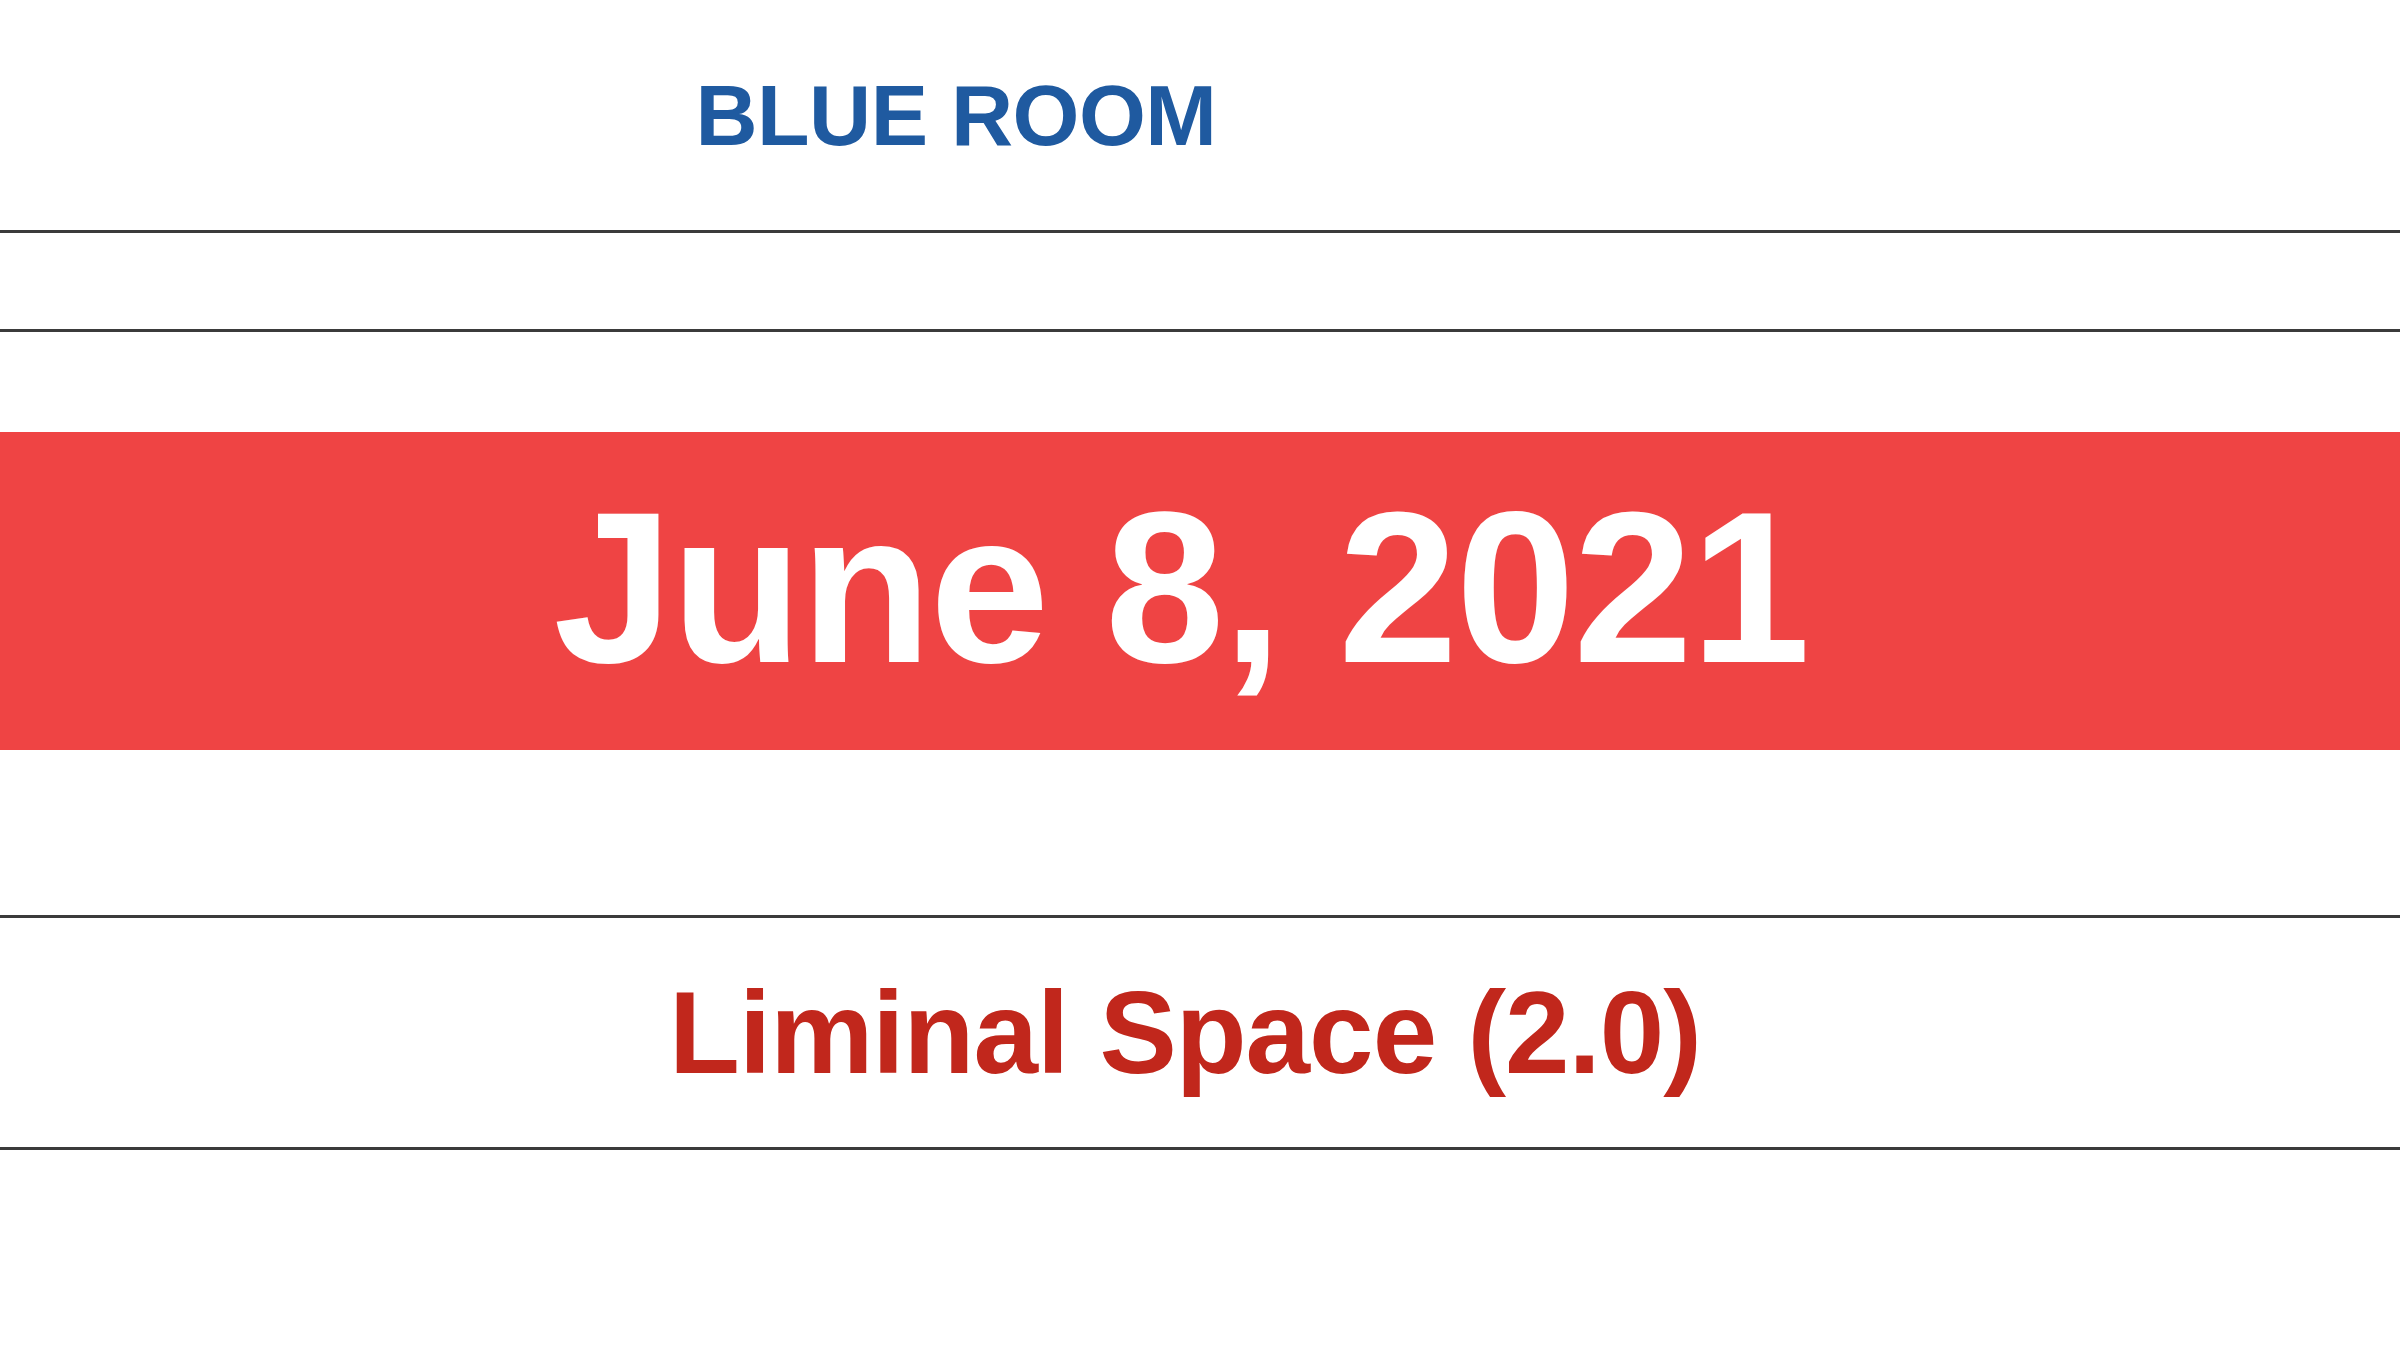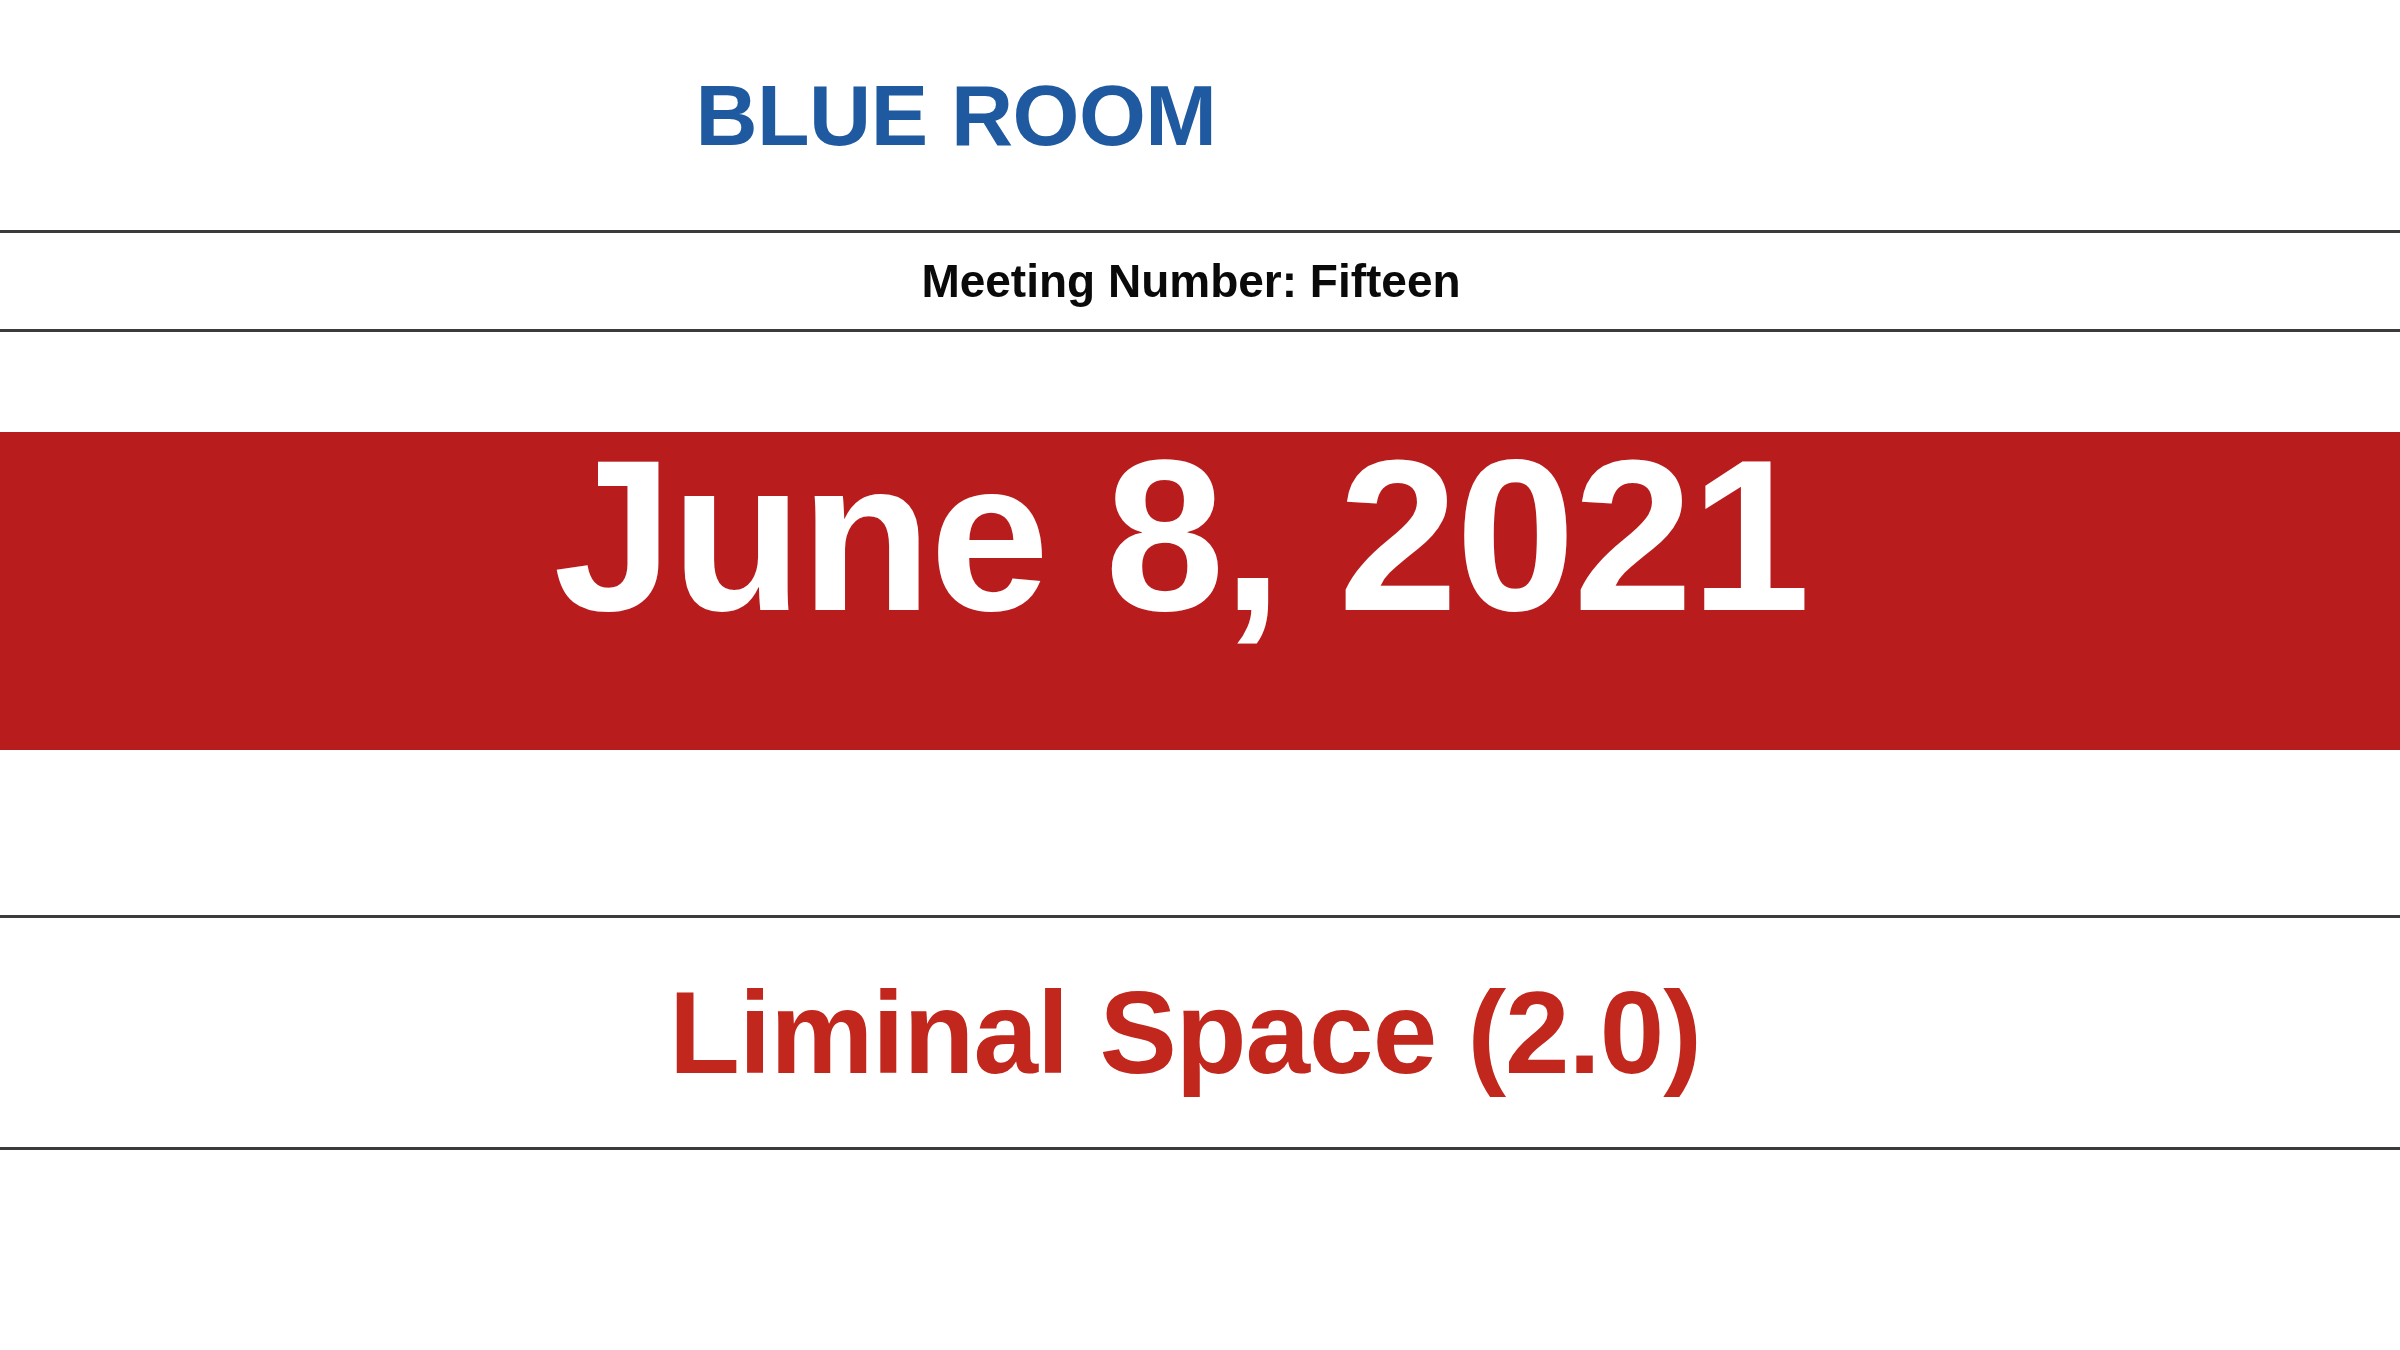--- a/index.html
+++ b/index.html
@@ -140,9 +140,6 @@
 
   <div class="rule rule-1"></div>
 
-  <div class="meeting-row">
-    <span class="meeting-text">Meeting Number: Fifteen</span>
-  </div>
 
   <div class="rule rule-2"></div>
 

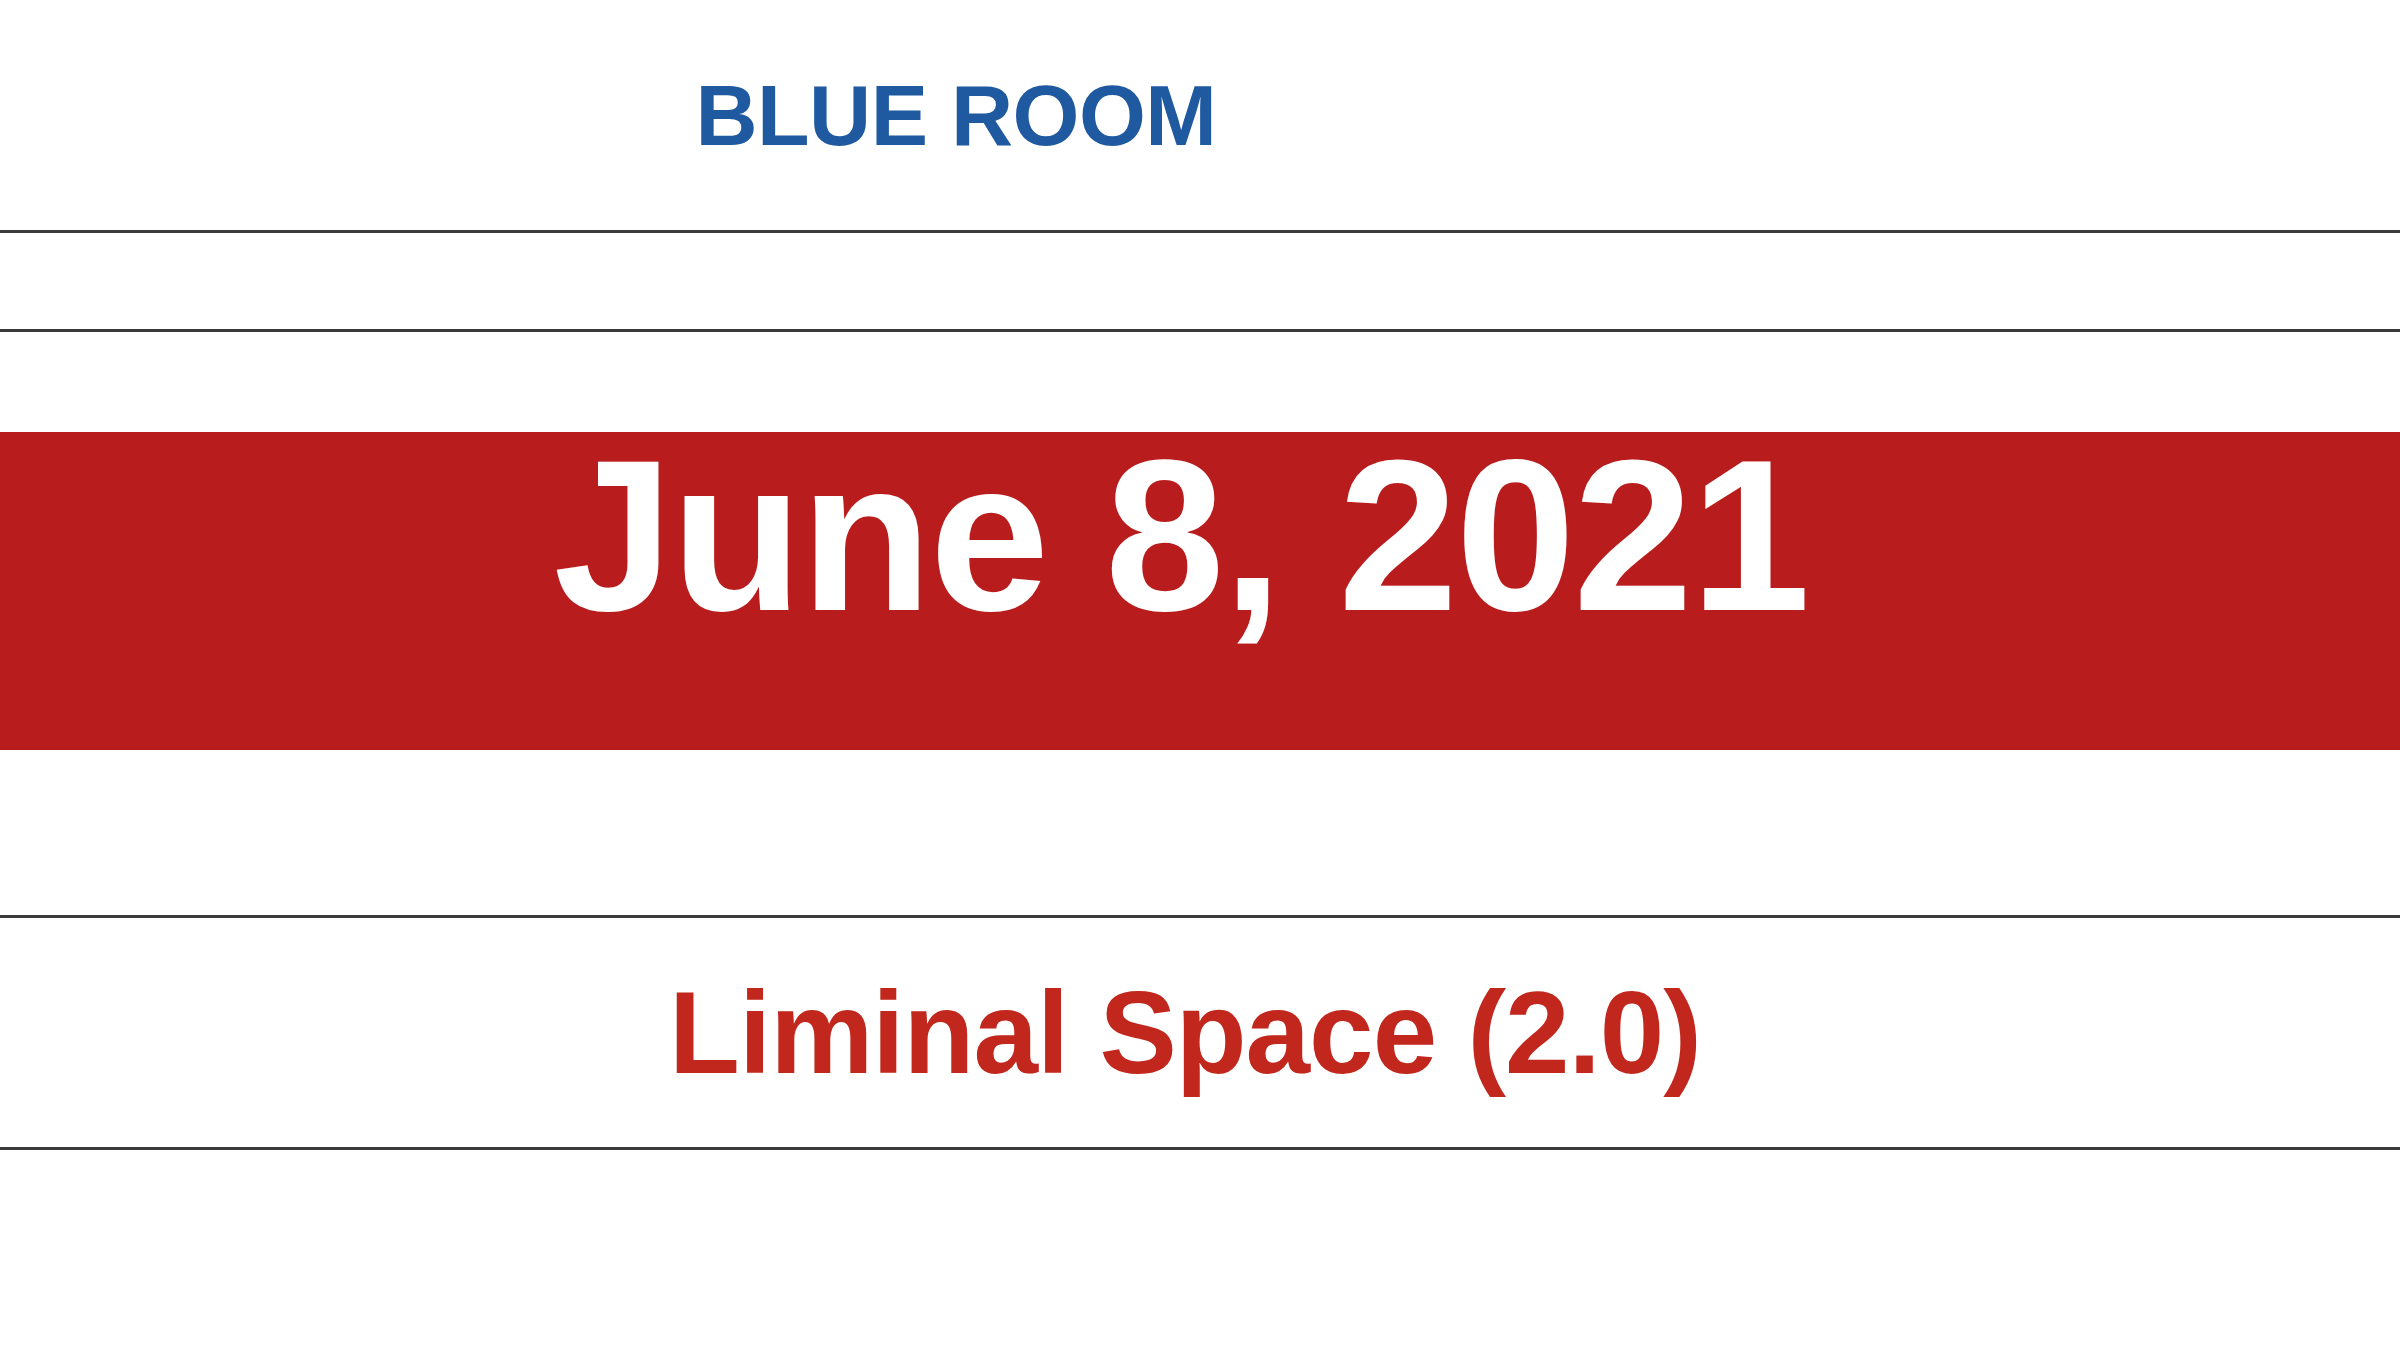--- a/index.html
+++ b/index.html
@@ -83,8 +83,9 @@
     top: 432px;
     width: 2400px;
     height: 318px;
-    background: #b91c1c;
+    background: #ef4444;
     display: flex;
+    align-items: center;
     justify-content: center;
   }
   .date-text {

